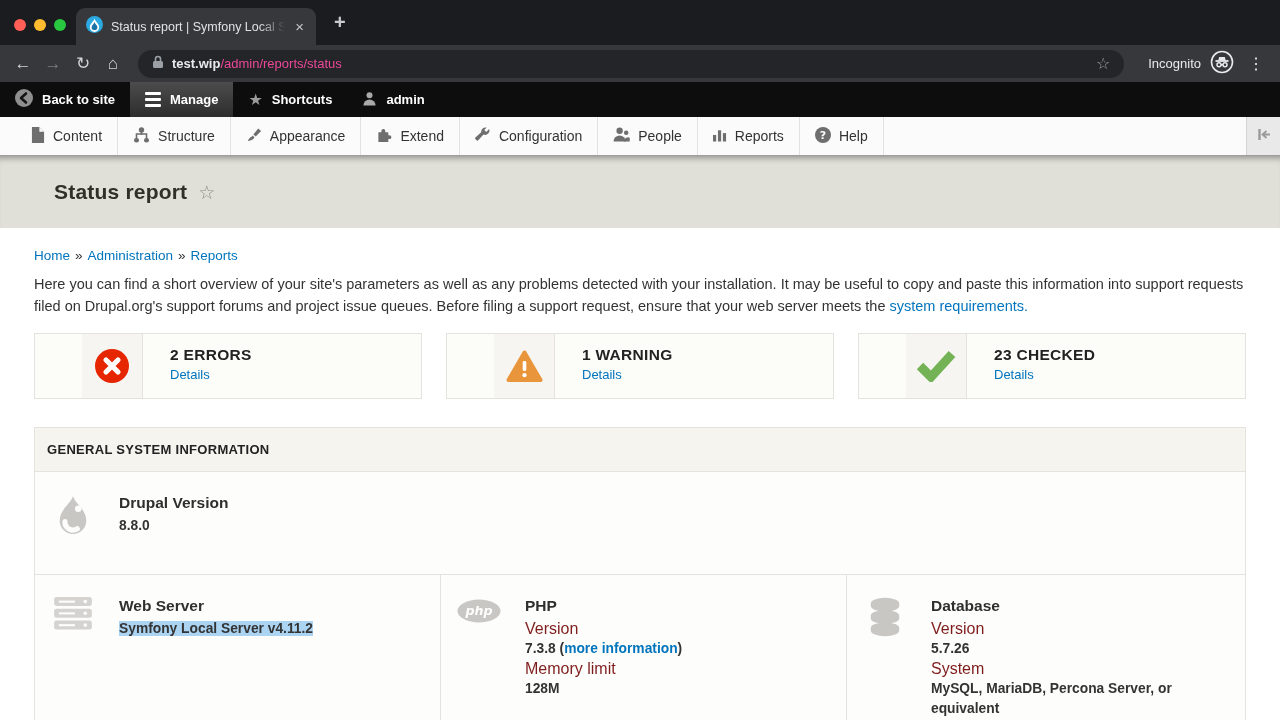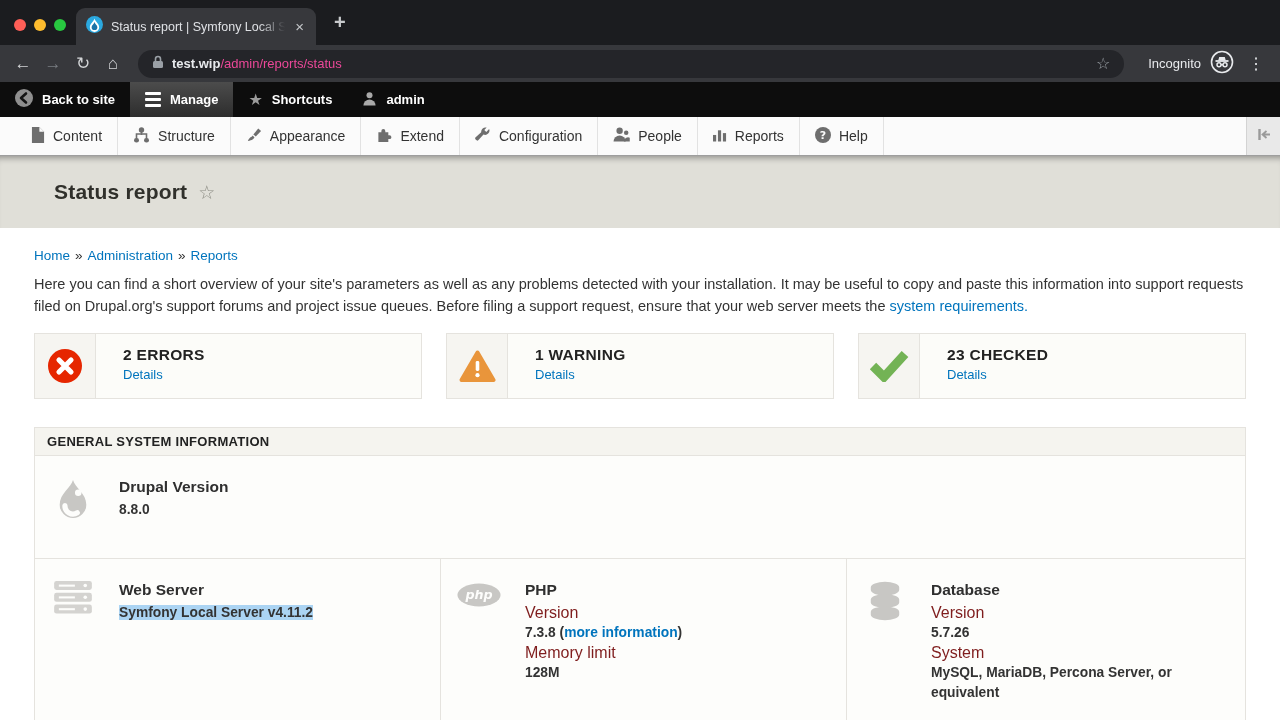--- a/index.html
+++ b/index.html
@@ -61,7 +61,7 @@
   .intro { margin-top:10px; font-size:14.5px; line-height:22px; color:#333; max-width:1212px; }
 
   .cards { display:flex; gap:24px; margin-top:16px; }
-  .card { flex:1; border:1px solid #e5e3de; background:#fcfcf9; display:flex; height:66px; }
+  .card { flex:1; border:1px solid #e5e3de; background:#fcfcf9; display:flex; height:66px;padding-left:47px; }
   .card-icon { width:61px; background:#f6f5f1; border-right:1px solid #e5e3de;
                display:flex; align-items:center; justify-content:center; }
   .card-body { padding:12px 0 0 27px; }

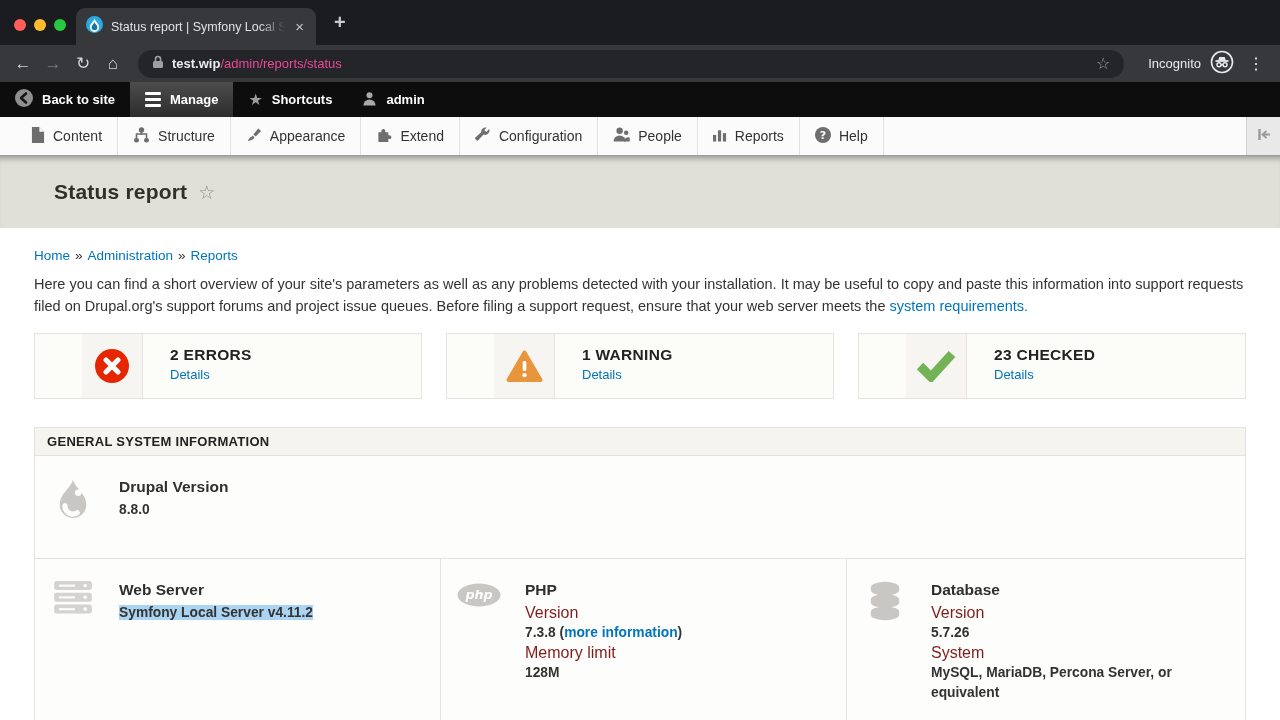--- a/index.html
+++ b/index.html
@@ -69,7 +69,7 @@
   .card-details { font-size:13px; margin-top:3px; }
 
   .panel { border:1px solid #e5e3de; margin-top:28px; }
-  .panel-header { background:#f5f4ef; border-bottom:1px solid #e5e3de; padding:6px 12px;
+  .panel-header { background:#f5f4ef; border-bottom:1px solid #e5e3de; padding:14px 12px;
                   font-size:13px; font-weight:bold; color:#222; letter-spacing:.3px; }
   .row { display:flex; background:#fdfdfb; }
   .row + .row { border-top:1px solid #e5e3de; }

